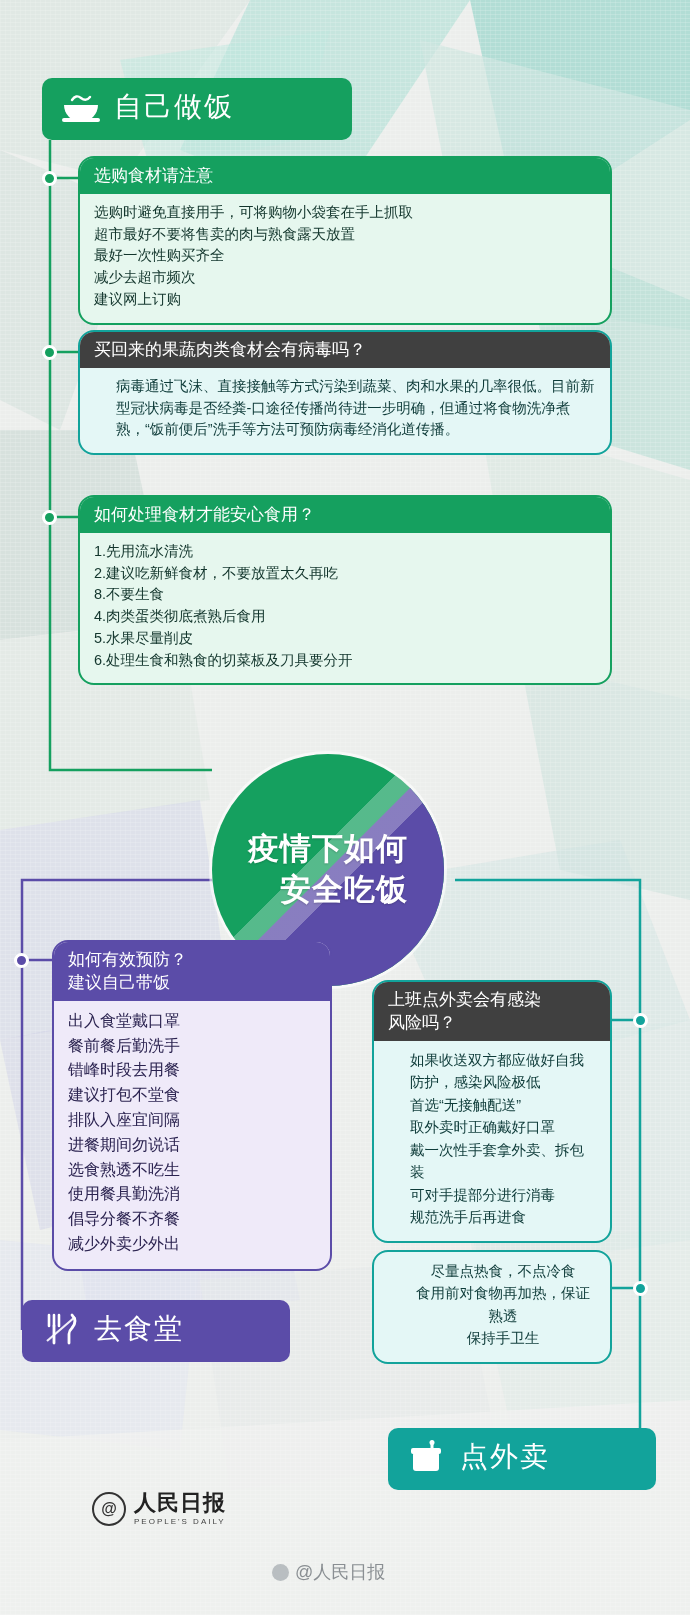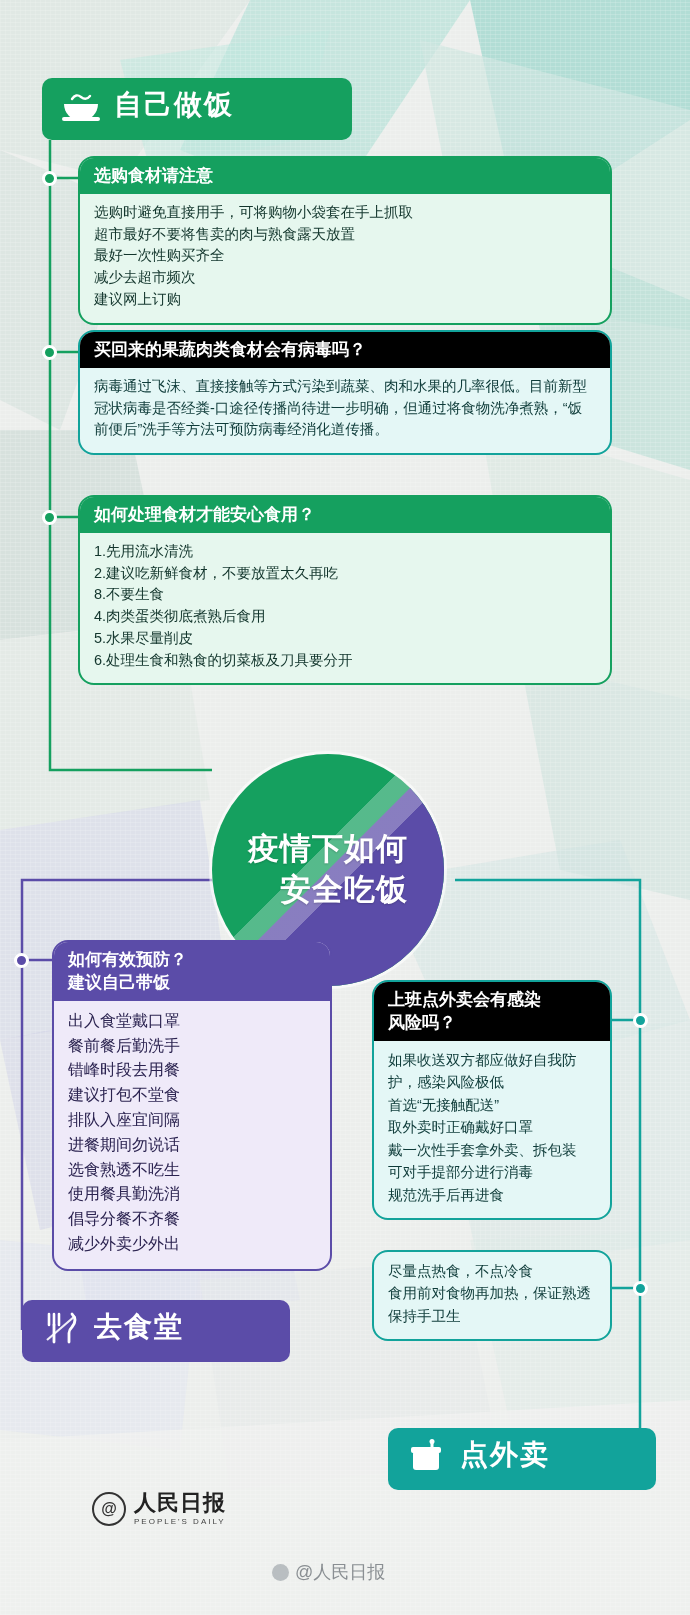--- a/index.html
+++ b/index.html
@@ -56,11 +56,11 @@
   
   .banner {
     position:absolute;
-    display:flex; align-items:flex-start;
+    display:flex; align-items:center;
     border-radius:10px;
     color:#fff;
     font-size:28px;
-    font-weight:bold;
+    font-weight:normal;
     letter-spacing:2px;
     padding:8px 26px 12px 16px;
     box-sizing:border-box;

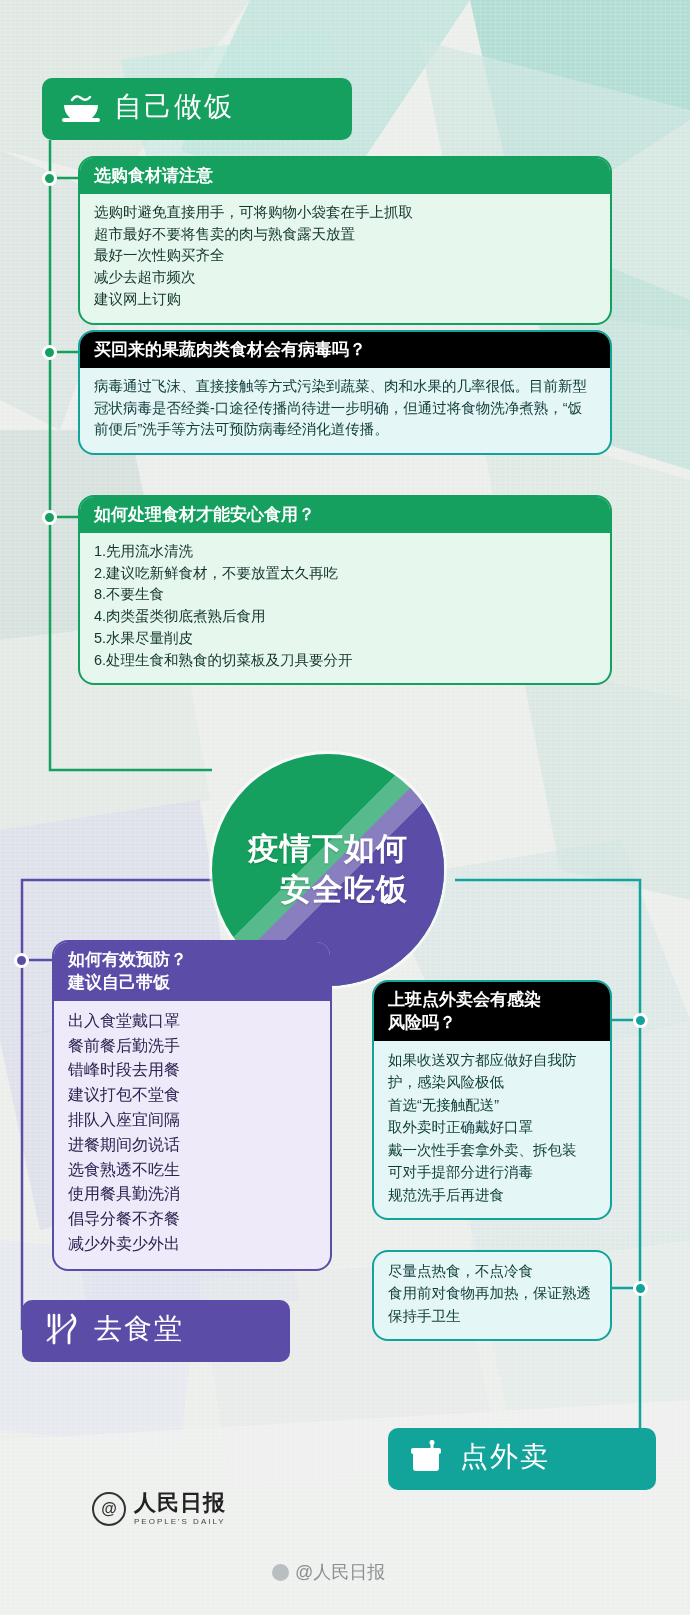--- a/index.html
+++ b/index.html
@@ -26,7 +26,7 @@
     box-sizing:border-box;
   }
   .card .hd {
-    font-weight:bold;
+    font-weight:normal;
     color:#ffffff;
     font-size:17px;
     line-height:1.35;

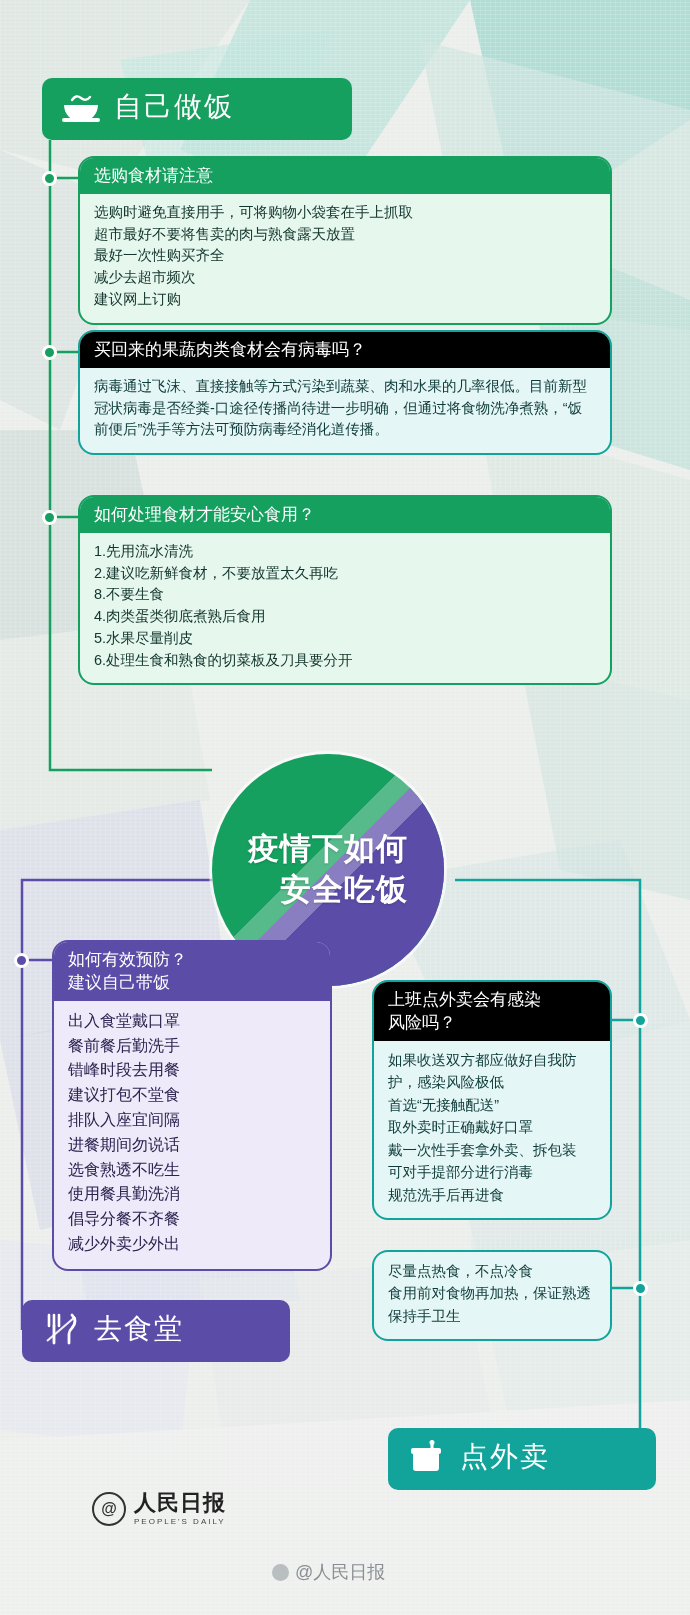--- a/index.html
+++ b/index.html
@@ -47,7 +47,7 @@
   .t-green .bd { color:#12352c; }
   
   .t-teal { background:#e4f7f6; border:2px solid #12a39b; }
-  .t-teal .hd { background:#000000; }
+  .t-teal .hd { background:#404040; }
   .t-teal .bd { color:#0e3b39; }
   
   .t-purple { background:#efeaf9; border:2px solid #5b4ca8; }

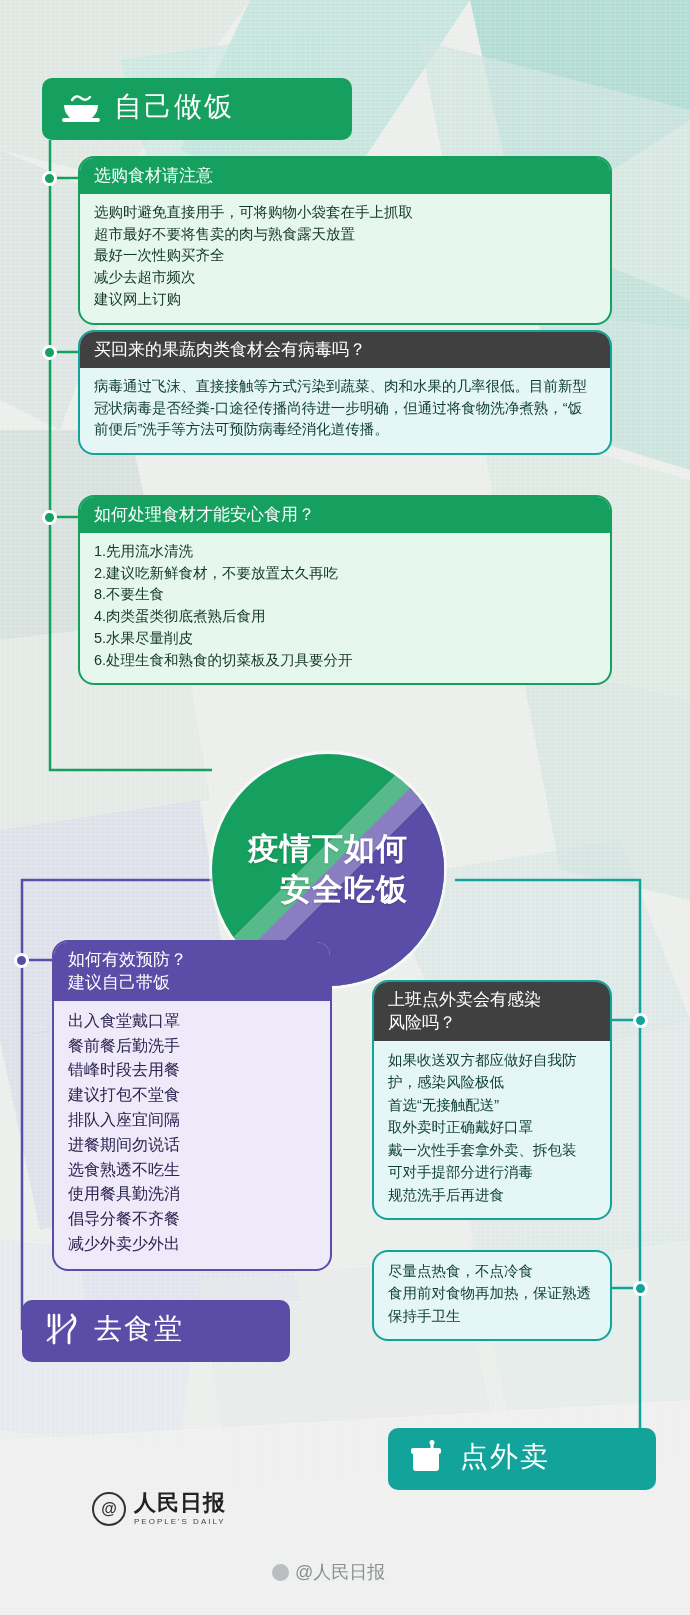--- a/index.html
+++ b/index.html
@@ -48,7 +48,7 @@
   
   .t-teal { background:#e4f7f6; border:2px solid #12a39b; }
   .t-teal .hd { background:#404040; }
-  .t-teal .bd { color:#0e3b39; }
+  .t-teal .bd { color:#0e3b39;margin-left:22px; }
   
   .t-purple { background:#efeaf9; border:2px solid #5b4ca8; }
   .t-purple .hd { background:#5b4ca8; }

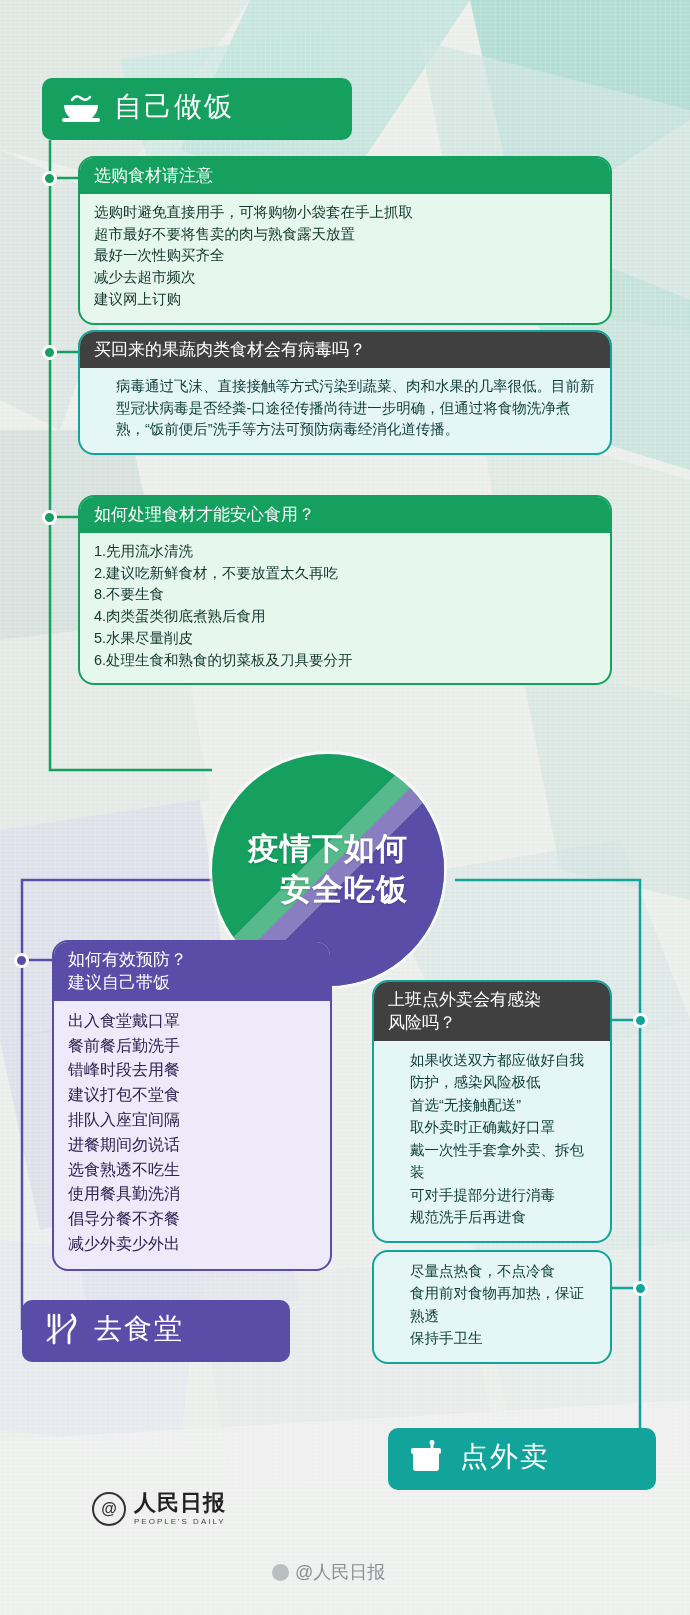--- a/index.html
+++ b/index.html
@@ -249,7 +249,7 @@
 </div>
 
 <div class="card t-teal" style="left:372px; top:1250px; width:240px;">
-  <div class="bd" style="font-size:14.5px; line-height:1.55;">尽量点热食，不点冷食
+  <div class="bd" style="font-size:14.5px; line-height:1.55;text-align:center;">尽量点热食，不点冷食
 食用前对食物再加热，保证熟透
 保持手卫生</div>
 </div>

